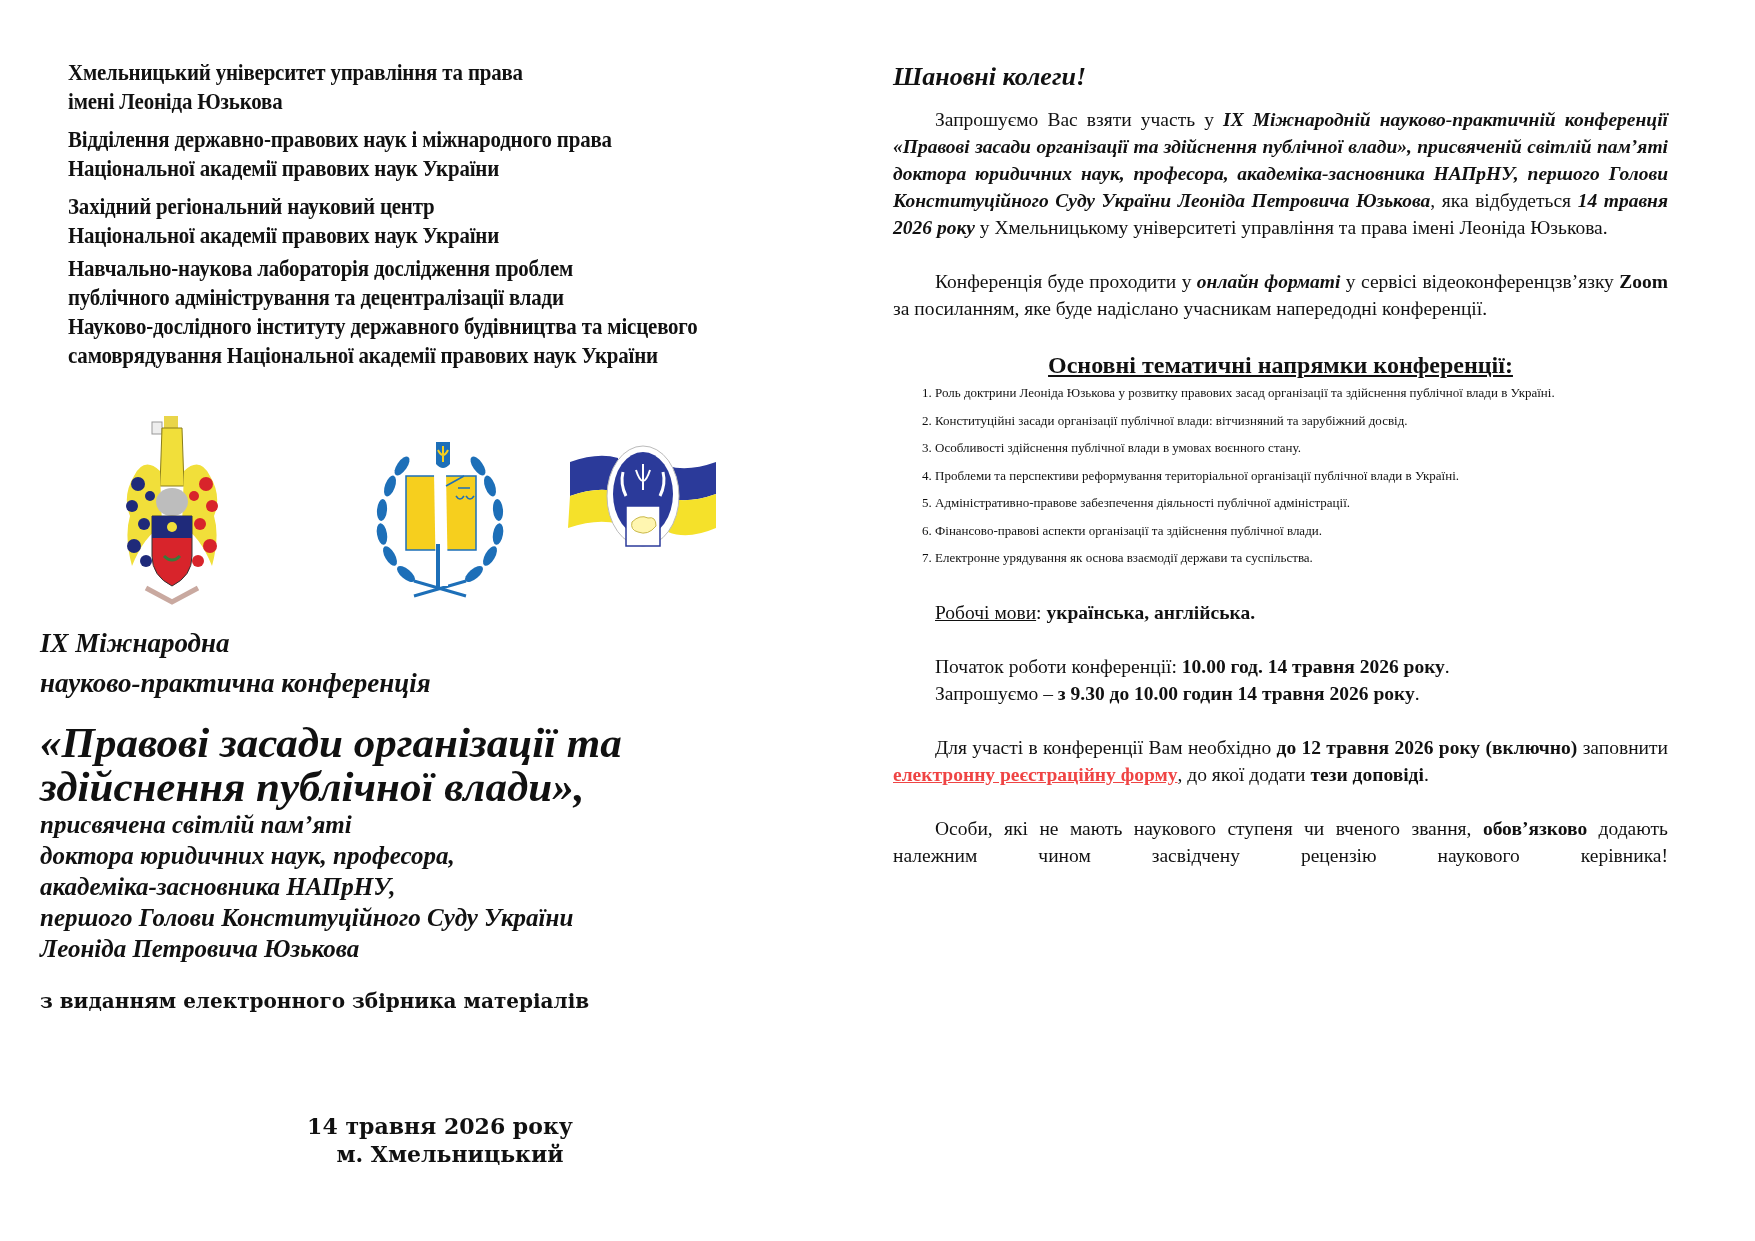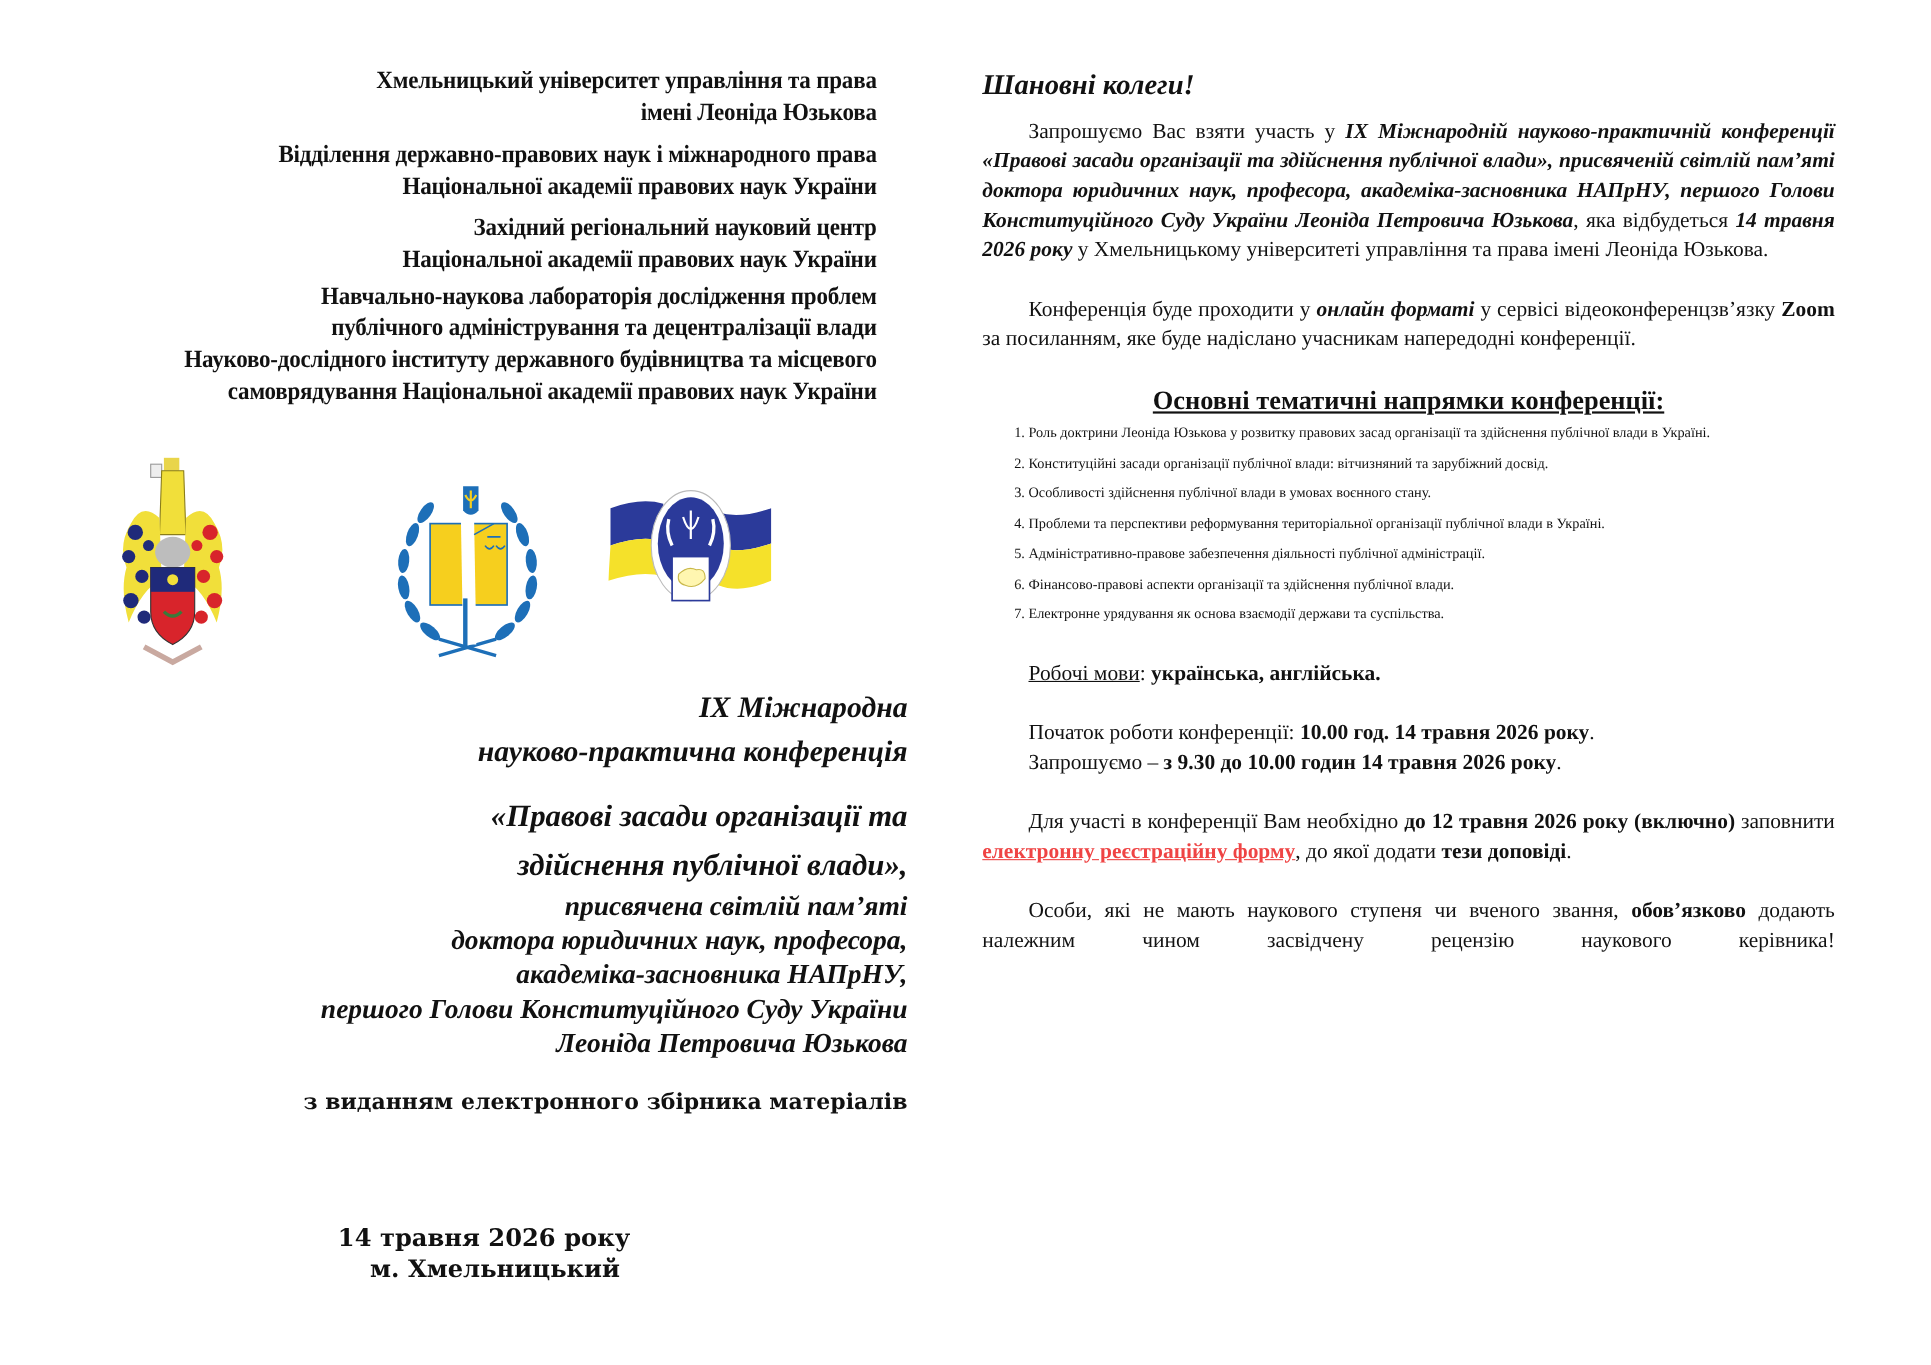--- a/index.html
+++ b/index.html
@@ -4,7 +4,7 @@
   <style>
     html, body { margin: 0; padding: 0; background: #ffffff; }
     body { width: 1755px; height: 1241px; position: relative; overflow: hidden; color: #111; font-family: "Liberation Serif", serif; }
-    .left { position: absolute; left: 25px; top: 58px; width: 800px; text-align: right; }
+    .left { position: absolute; left: 40px; top: 58px; width: 800px; text-align: left; }
     .right { position: absolute; left: 893px; top: 60px; width: 775px; }
     .hb { font-weight: bold; font-size: 22.5px; line-height: 29px; letter-spacing: -0.2px; transform: scaleX(0.93); transform-origin: center; }
     .hb + .hb { margin-top: 9px; }

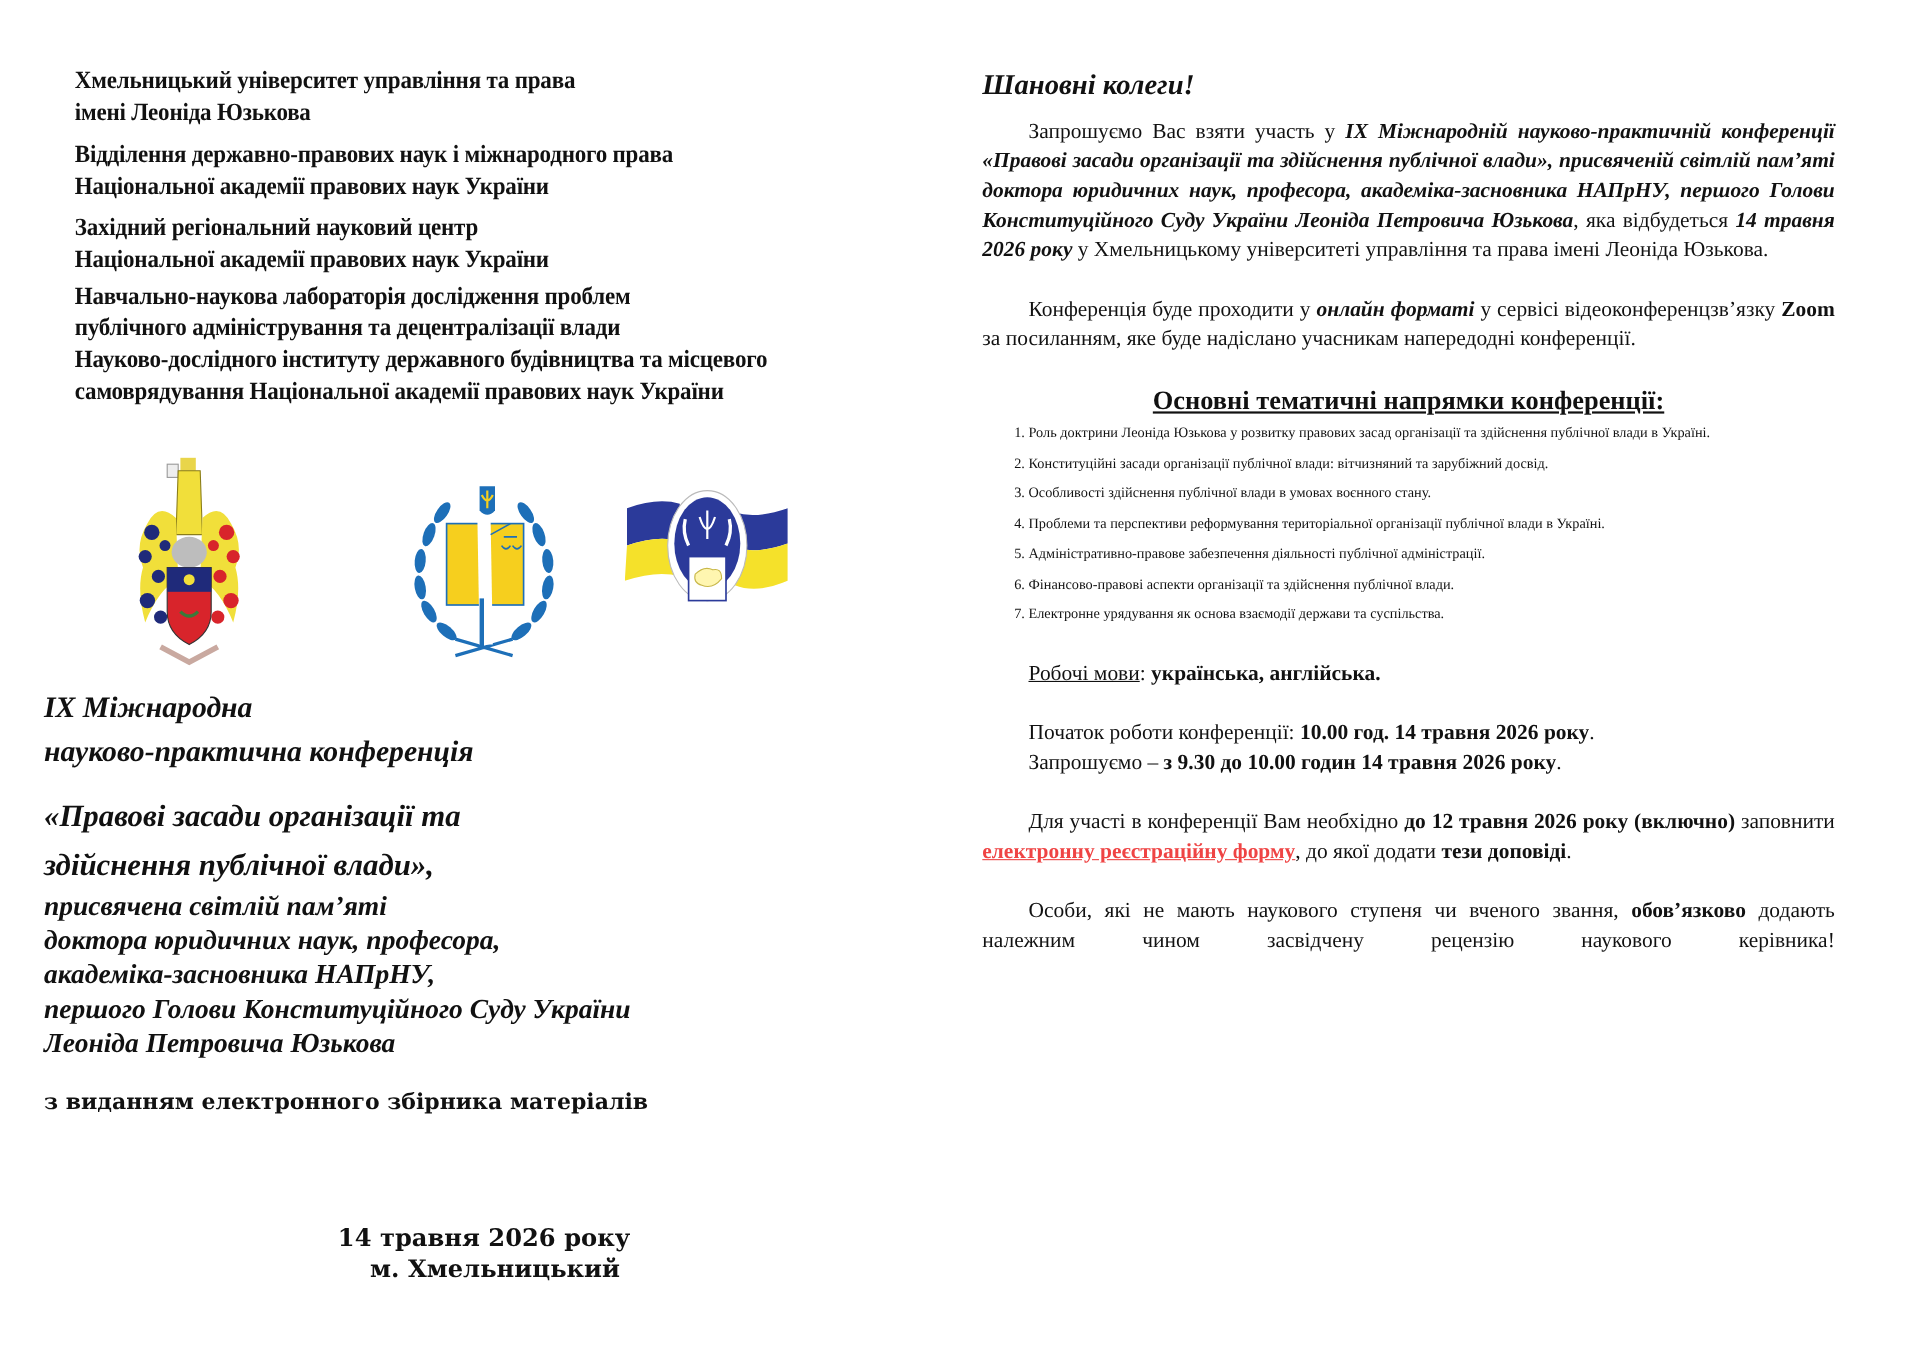--- a/index.html
+++ b/index.html
@@ -11,7 +11,7 @@
     .logos { position: relative; height: 205px; margin-top: 46px; }
     .logo { position: absolute; }
     .conf1 { font-weight: bold; font-size: 27px; line-height: 36px; margin-top: 4px; font-style: italic; }
-    .title { font-style: italic; font-weight: bold; font-size: 28px; line-height: 44px; margin-top: 20px; }
+    .title { font-style: italic; font-weight: bold; font-size: 43px; line-height: 44px; margin-top: 20px; }
     .ded { font-style: italic; font-weight: bold; font-size: 25px; line-height: 31px; }
     .coll { font-weight: bold; font-size: 23px; line-height: 30px; margin-top: 22px; font-family: "DejaVu Serif", serif; font-size: 20px; }
     .datebl { position: absolute; left: 240px; top: 1112px; width: 400px; text-align: center; font-family: "DejaVu Serif", serif; font-weight: bold; font-size: 22px; line-height: 28px; }

